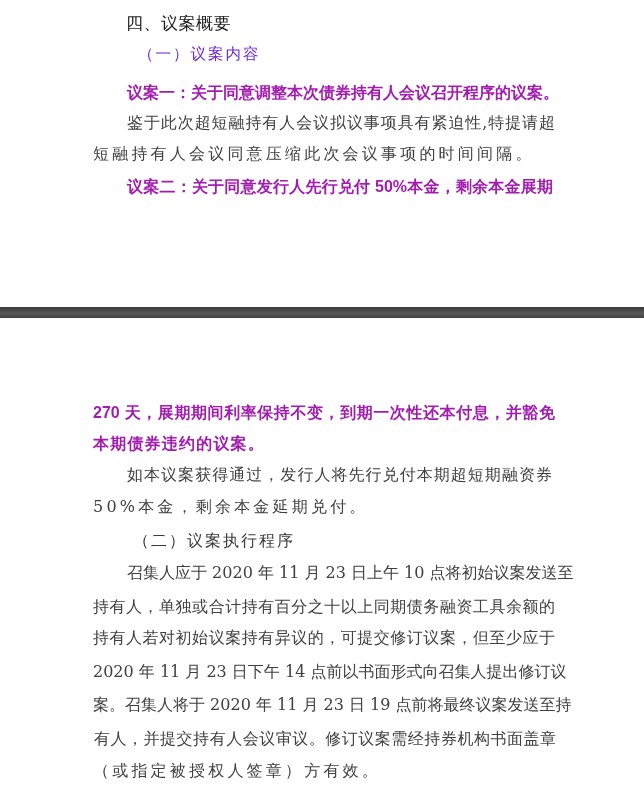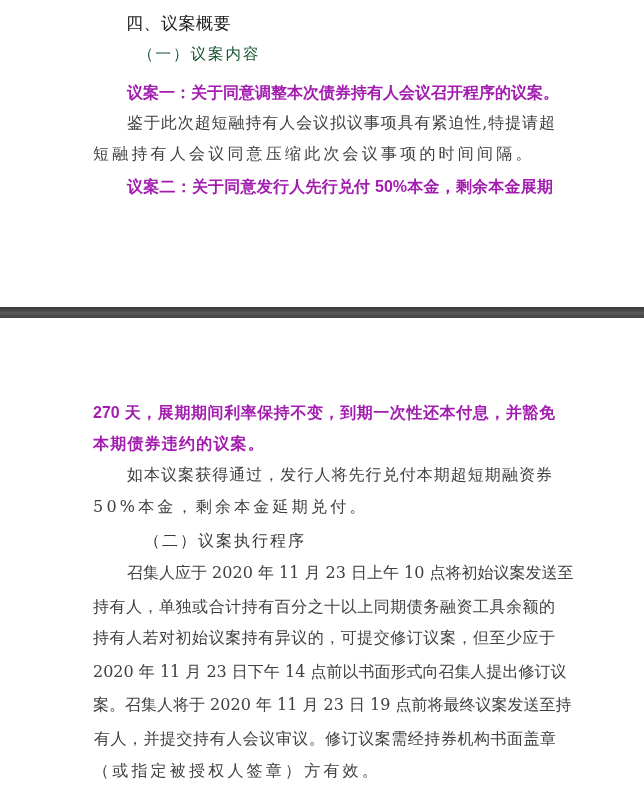--- a/index.html
+++ b/index.html
@@ -66,7 +66,7 @@
     .subheading {
       font-family: "DejaVu Sans", "Liberation Sans", sans-serif;
       font-weight: normal;
-      color: #14532d;
+      color: #6d28d9;
       font-size: 15.5px;
       text-align: left;
       text-align-last: auto;

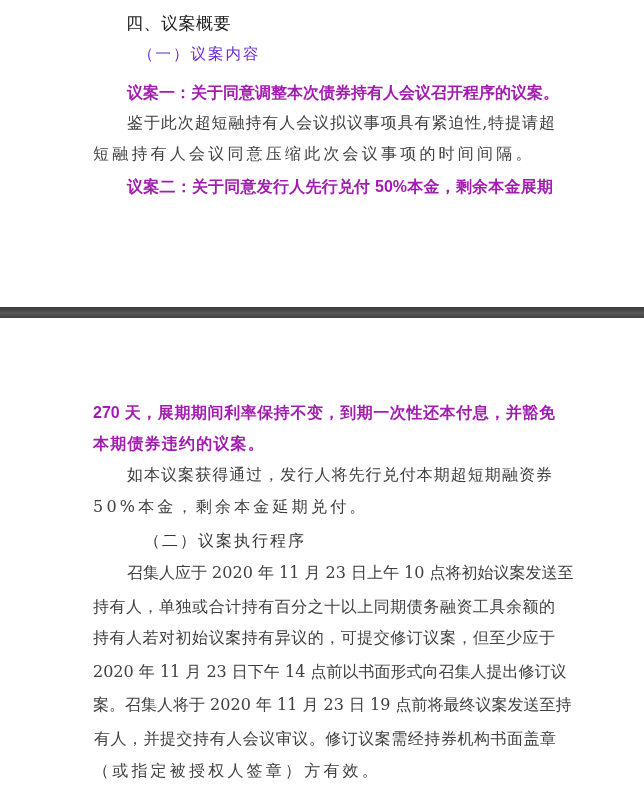--- a/index.html
+++ b/index.html
@@ -121,7 +121,7 @@
 
 <div class="line regular last-line" style="left:93px; top:499px;">50%本金，剩余本金延期兑付。</div>
 
-<div class="line subheading-2" style="left:144px; top:533px;">（二）议案执行程序</div>
+<div class="line subheading-2" style="left:133px; top:533px;">（二）议案执行程序</div>
 
 <div class="line regular" style="left:127px; top:565px; width:428px;">召集人应于 2020 年 11 月 23 日上午 10 点将初始议案发送至</div>
 

